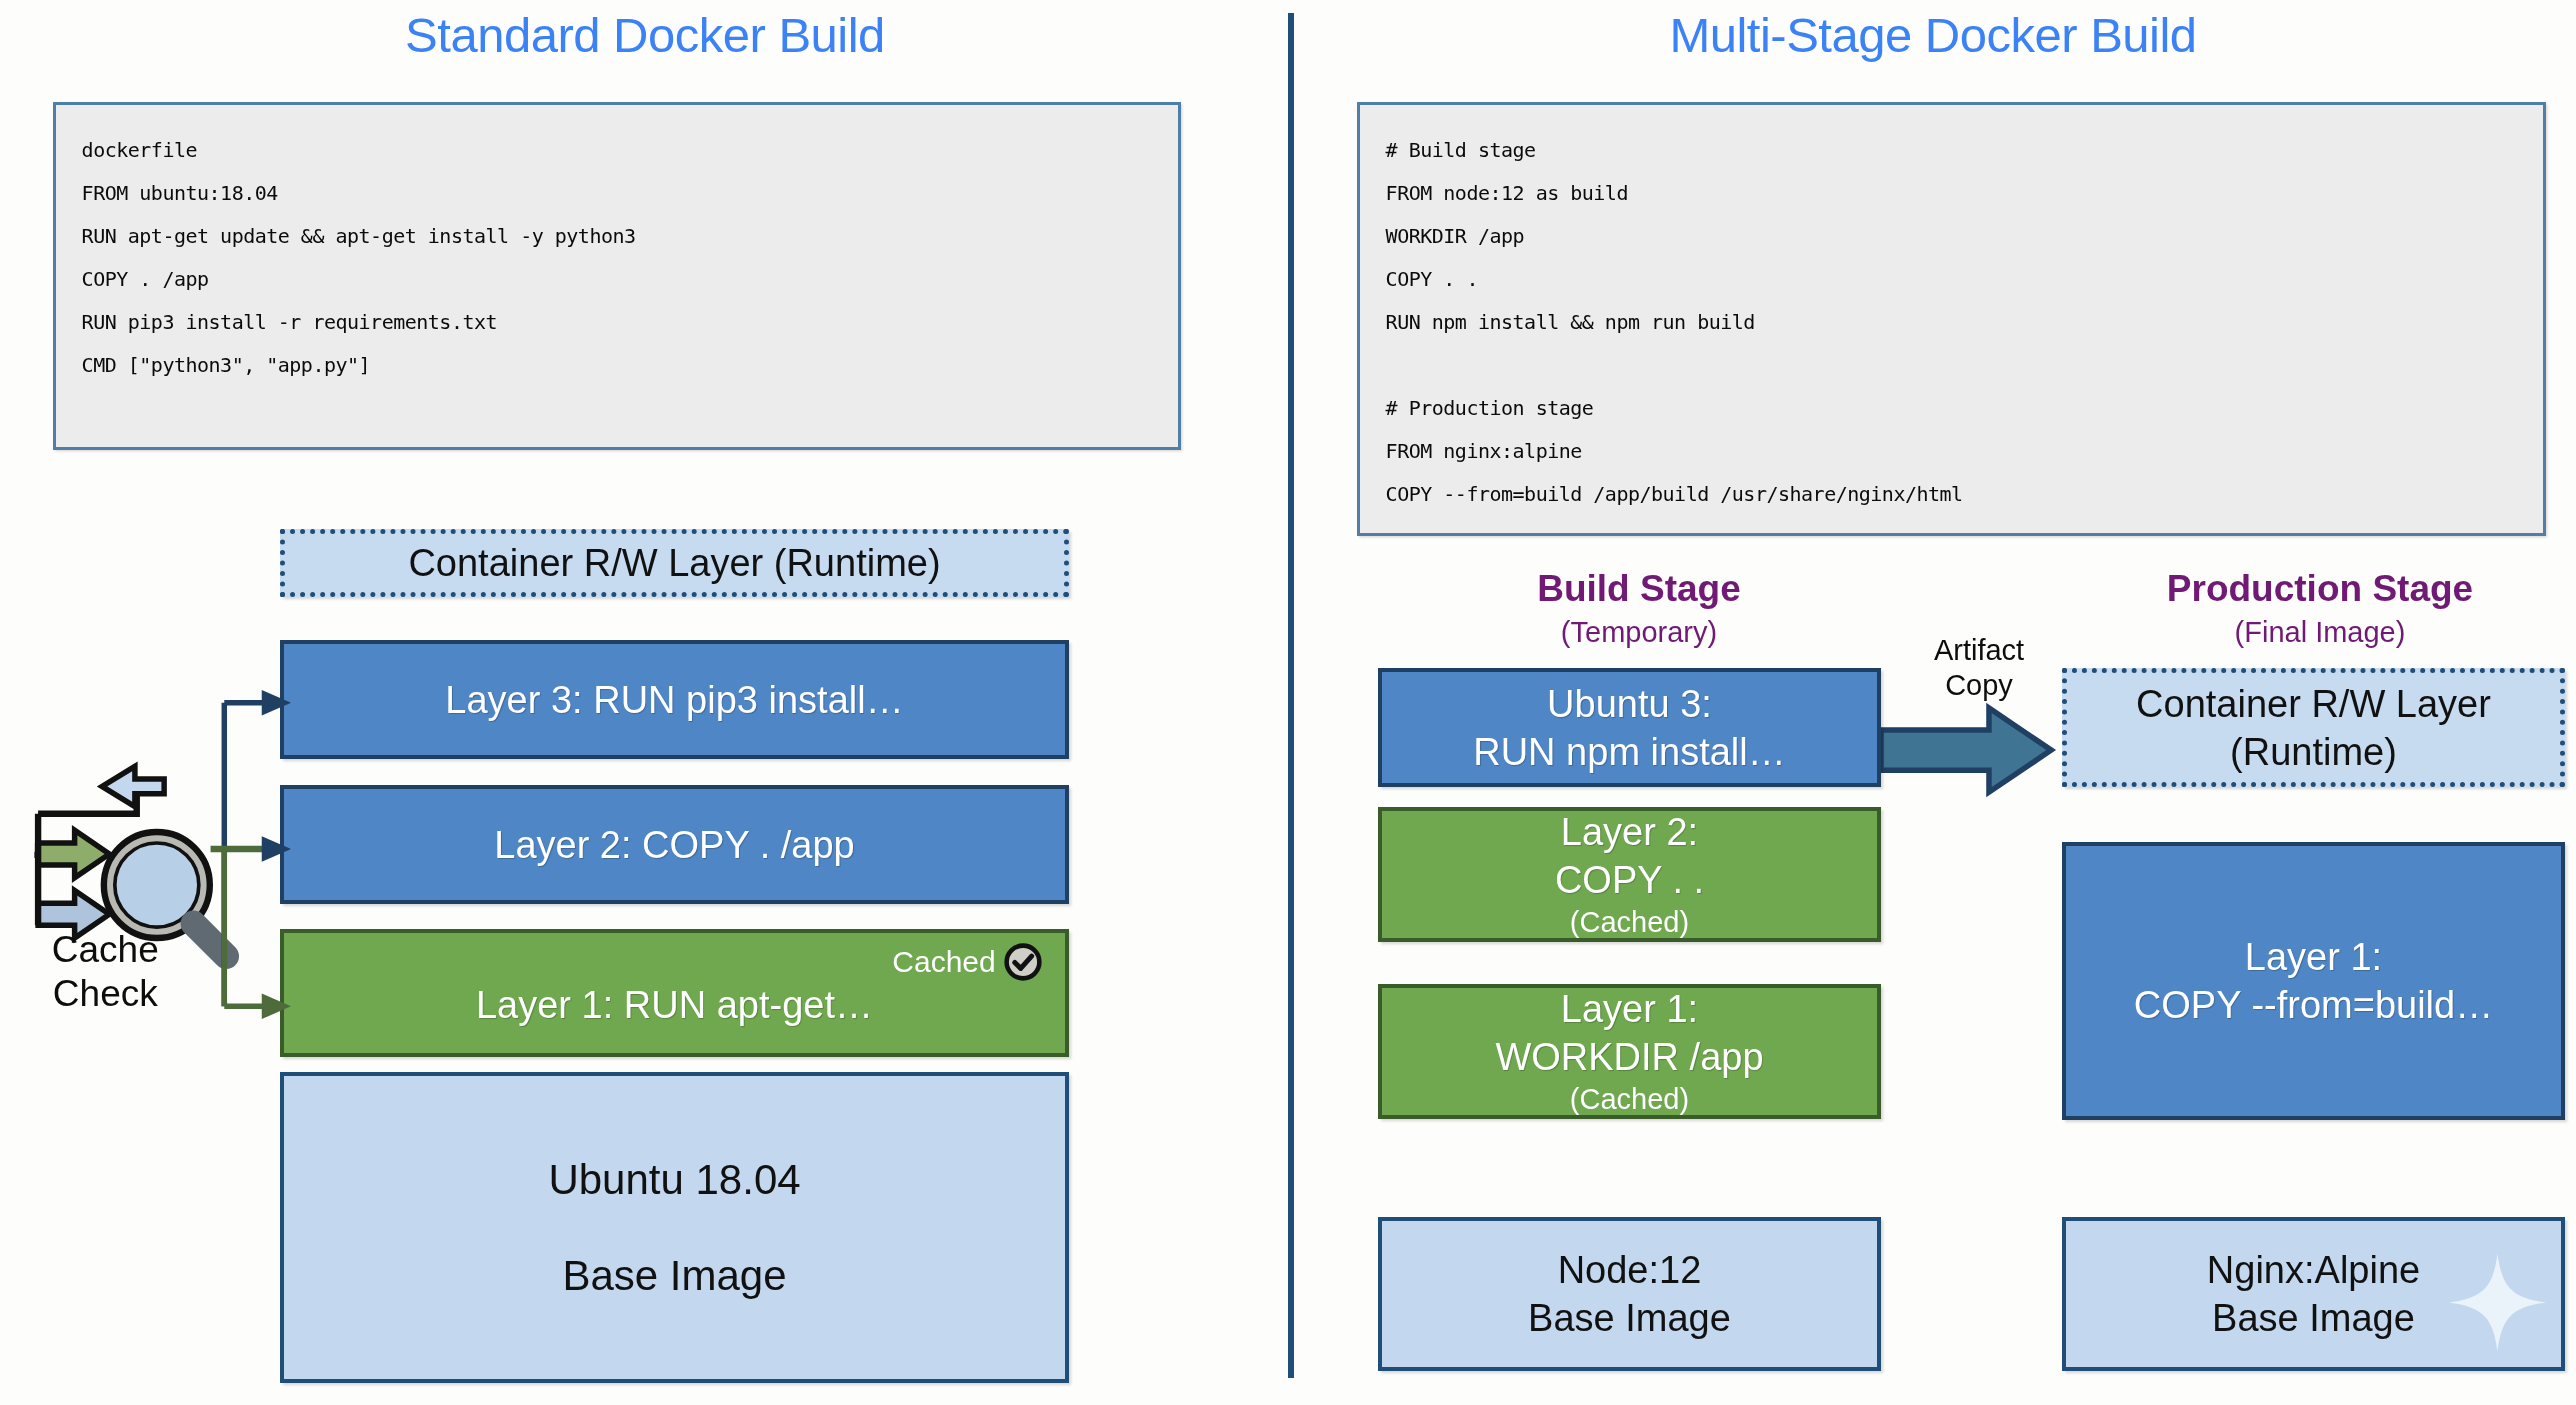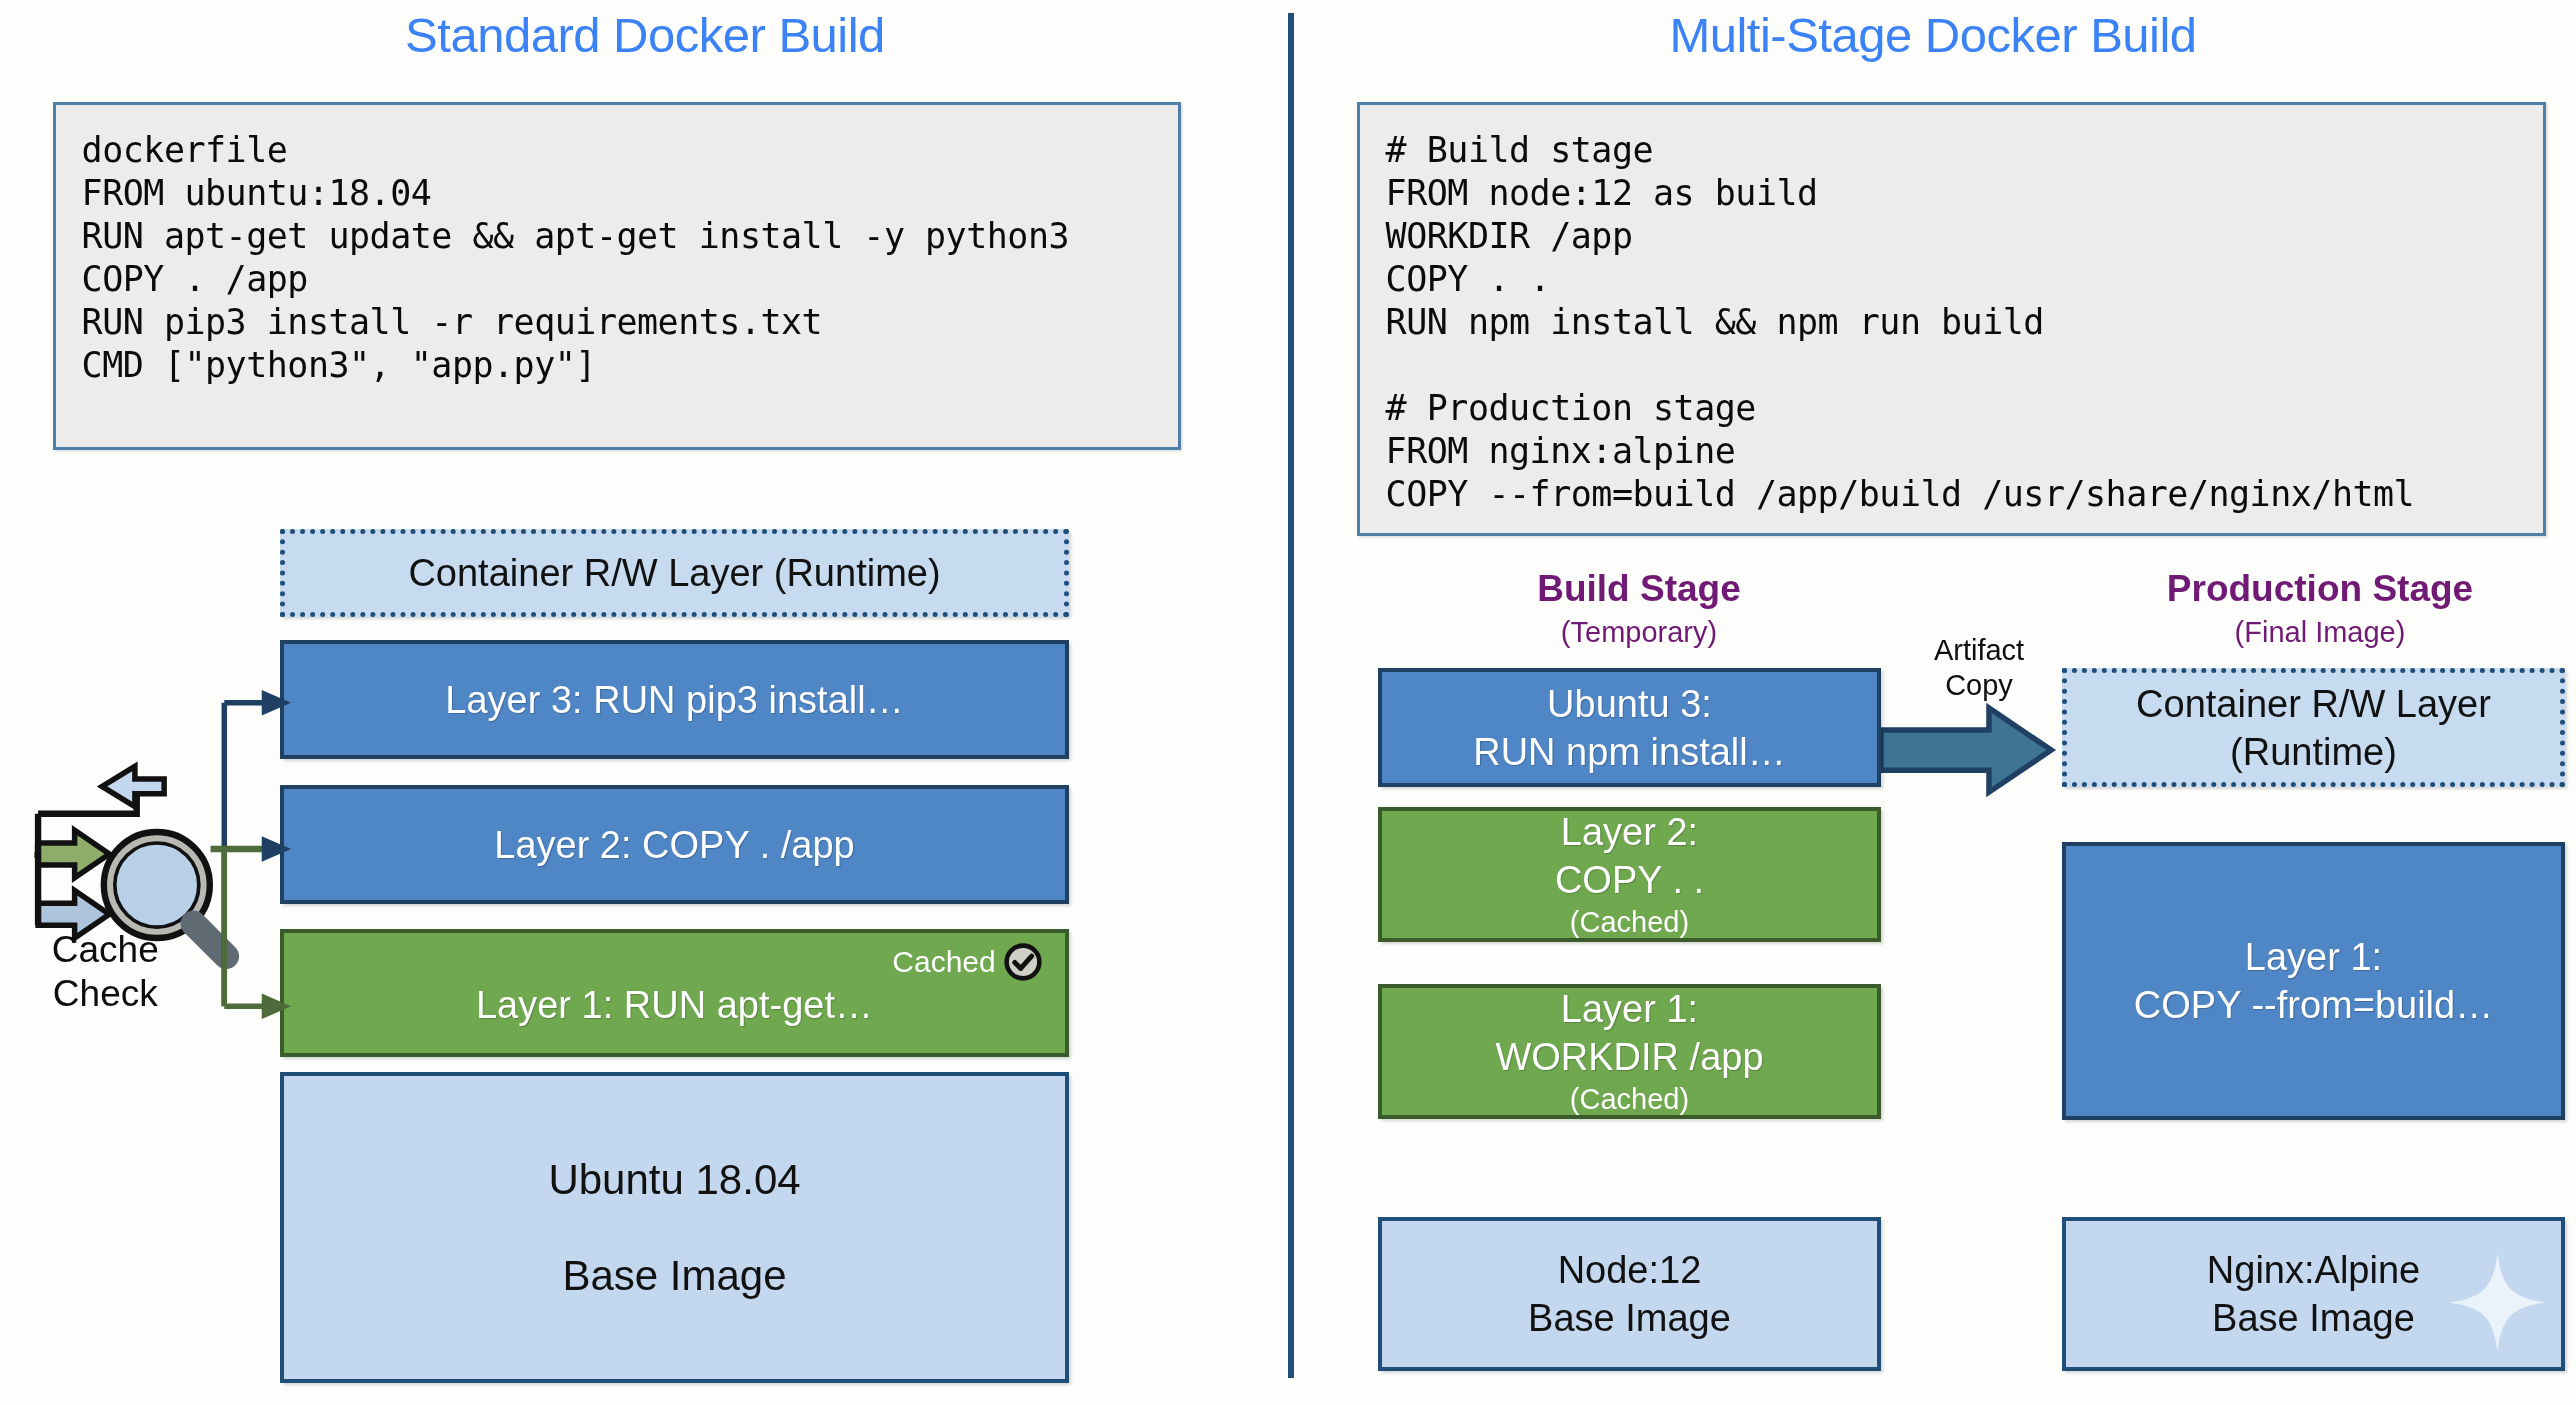--- a/index.html
+++ b/index.html
@@ -34,7 +34,7 @@
   }
   .codebox pre {
     font-family: "DejaVu Sans Mono", monospace;
-    font-size: 35px;
+    font-size: 20px;
     line-height: 43px;
     color: #0b0b0b;
     white-space: pre;

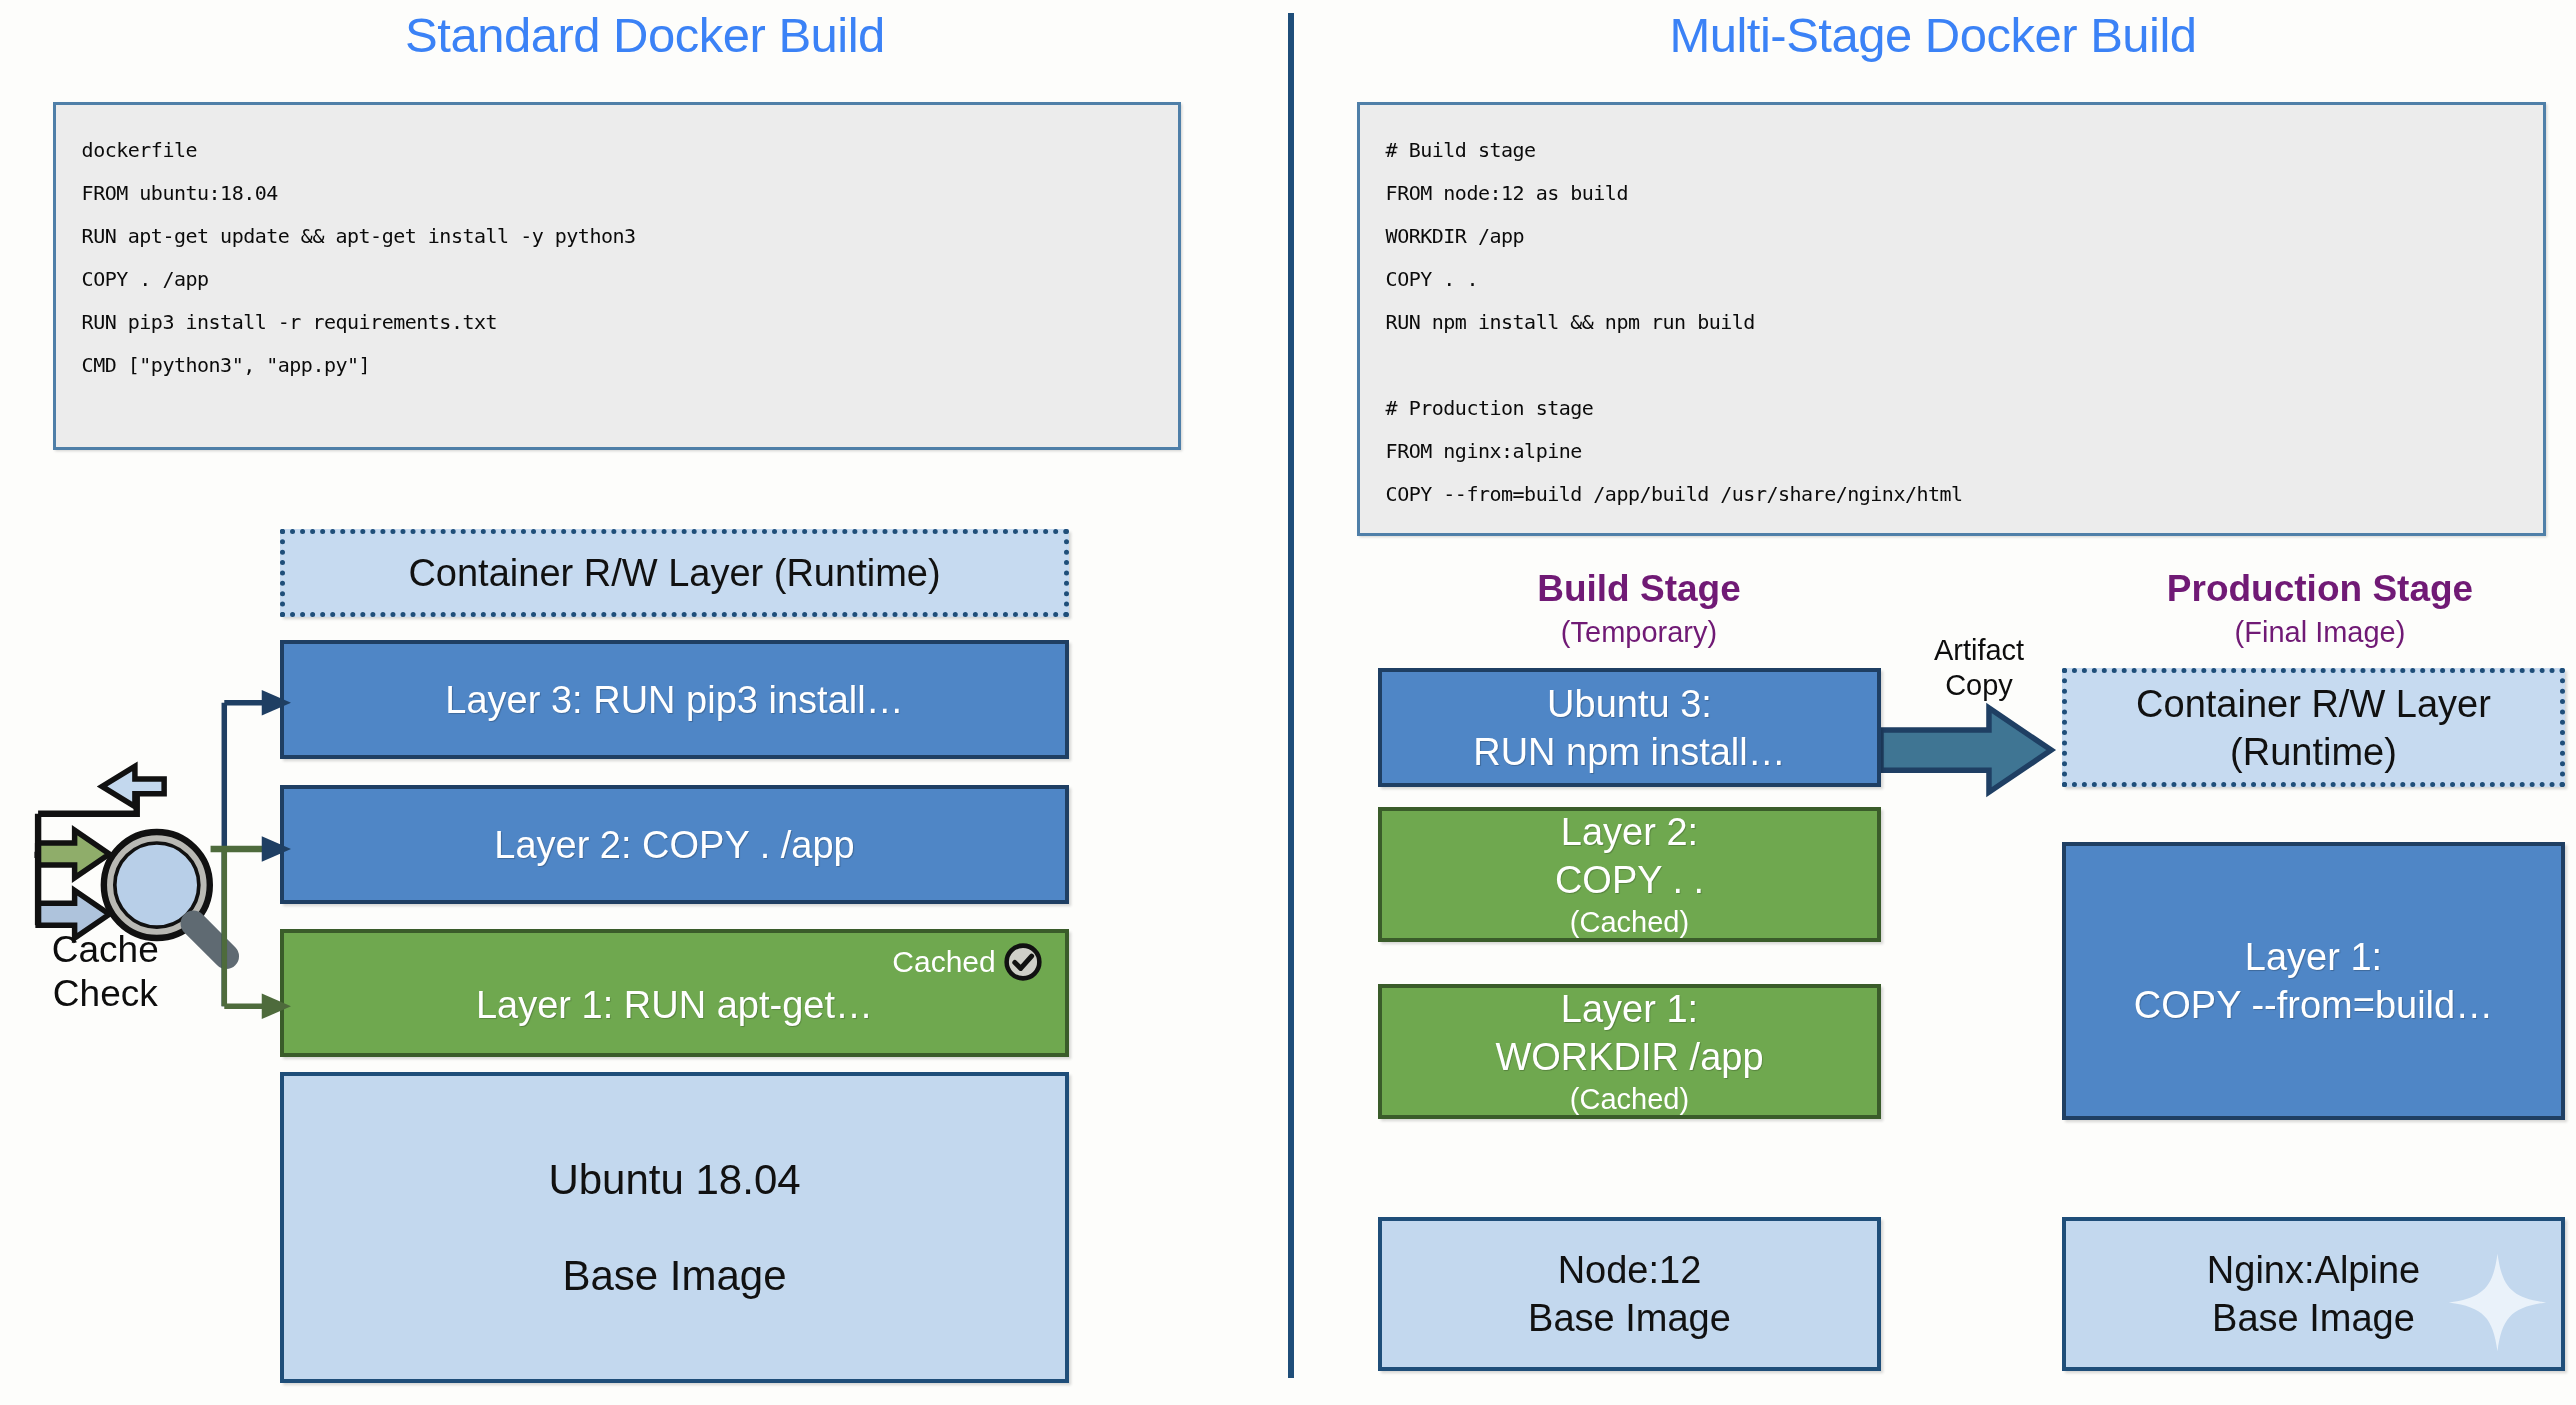--- a/index.html
+++ b/index.html
@@ -131,7 +131,7 @@
 COPY --from=build /app/build /usr/share/nginx/html</pre>
   </div>
 
-  <div class="lbox dashed" style="left:280px;top:529px;width:789px;height:88px;text-align:right;">
+  <div class="lbox dashed" style="left:280px;top:529px;width:789px;height:68px;text-align:right;">
     <div class="ltext dark">Container R/W Layer (Runtime)</div>
   </div>
 

